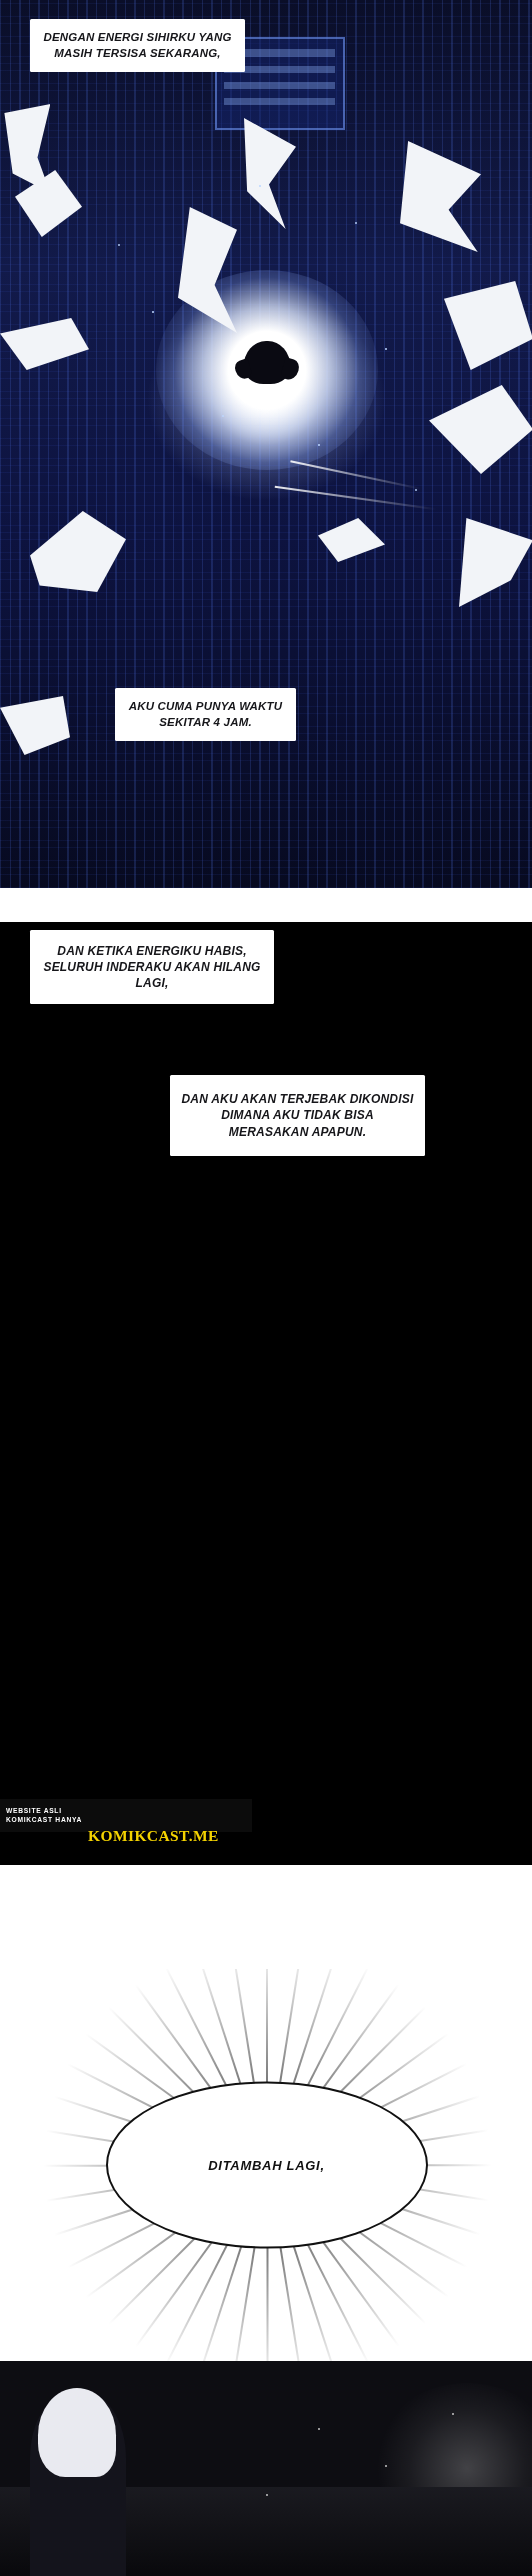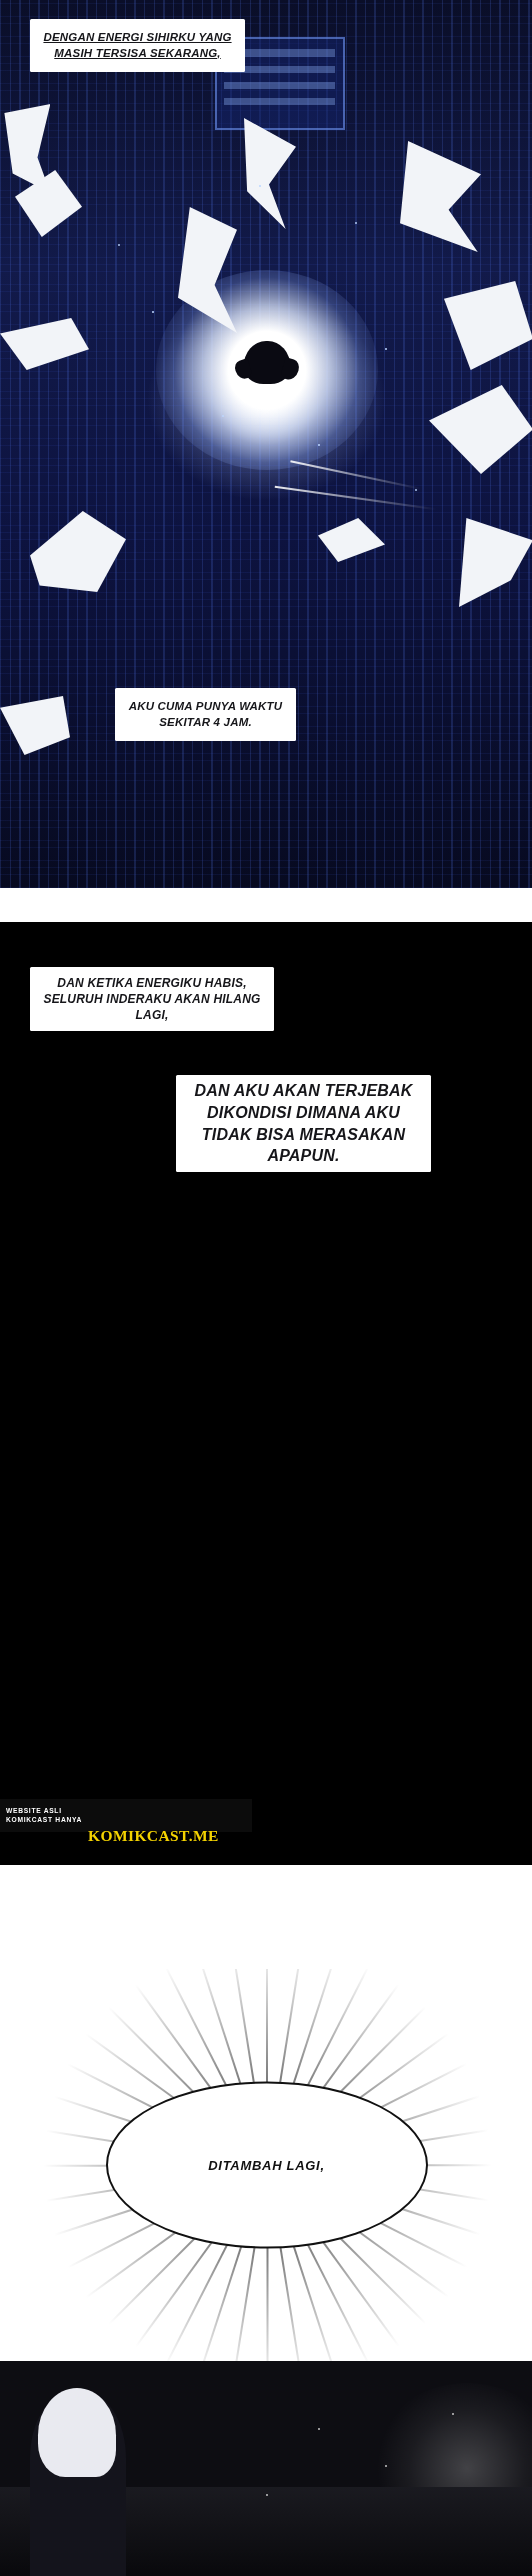--- a/index.html
+++ b/index.html
@@ -137,7 +137,7 @@
   }
   .bubble.rect { border-radius: 1.5px; }
 
-  .b1 { left: 30px;  top: 19px;  width: 215px; height: 53px;  font-size: 11.5px; text-decoration: underline; }
+  .b1 { left: 30px;  top: 19px;  width: 215px; height: 53px;  font-size: 11.5px; }
   .b2 { left: 115px; top: 688px; width: 181px; height: 53px;  font-size: 11.5px; }
 
   

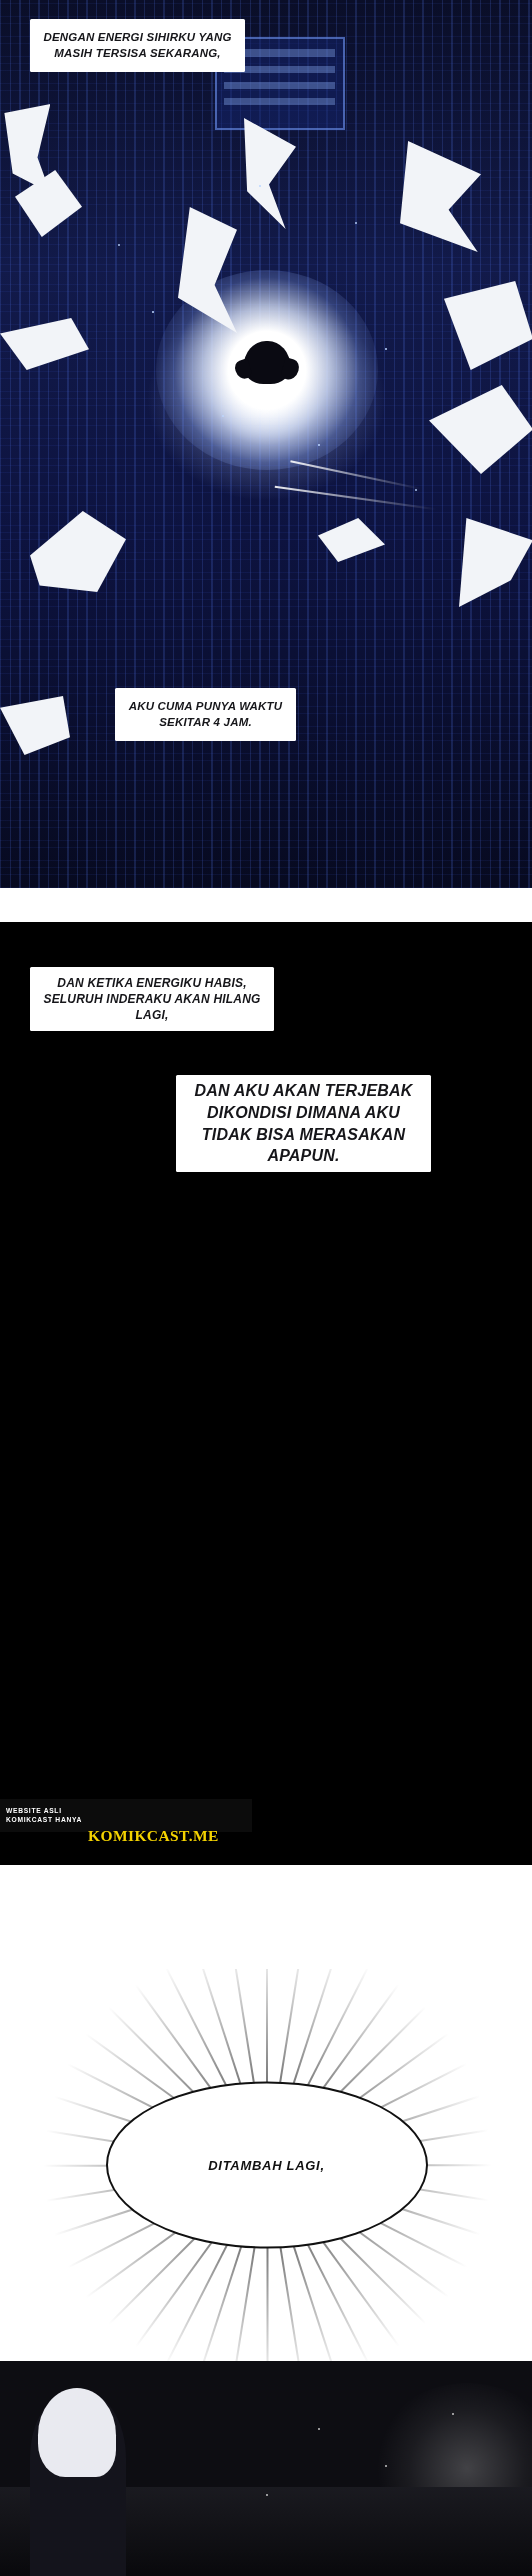--- a/index.html
+++ b/index.html
@@ -147,7 +147,7 @@
     width: 533px; height: 944px;
     background: #000000;
   }
-  .b3 { left: 30px;  top: 967px; width: 244px; height: 64px; font-size: 12px; }
+  .b3 { left: 30px;  top: 930px; width: 244px; height: 74px; font-size: 12px; }
   .b4 { left: 176px; top: 1075px; width: 255px; height: 97px; font-size: 16px; }
 
   

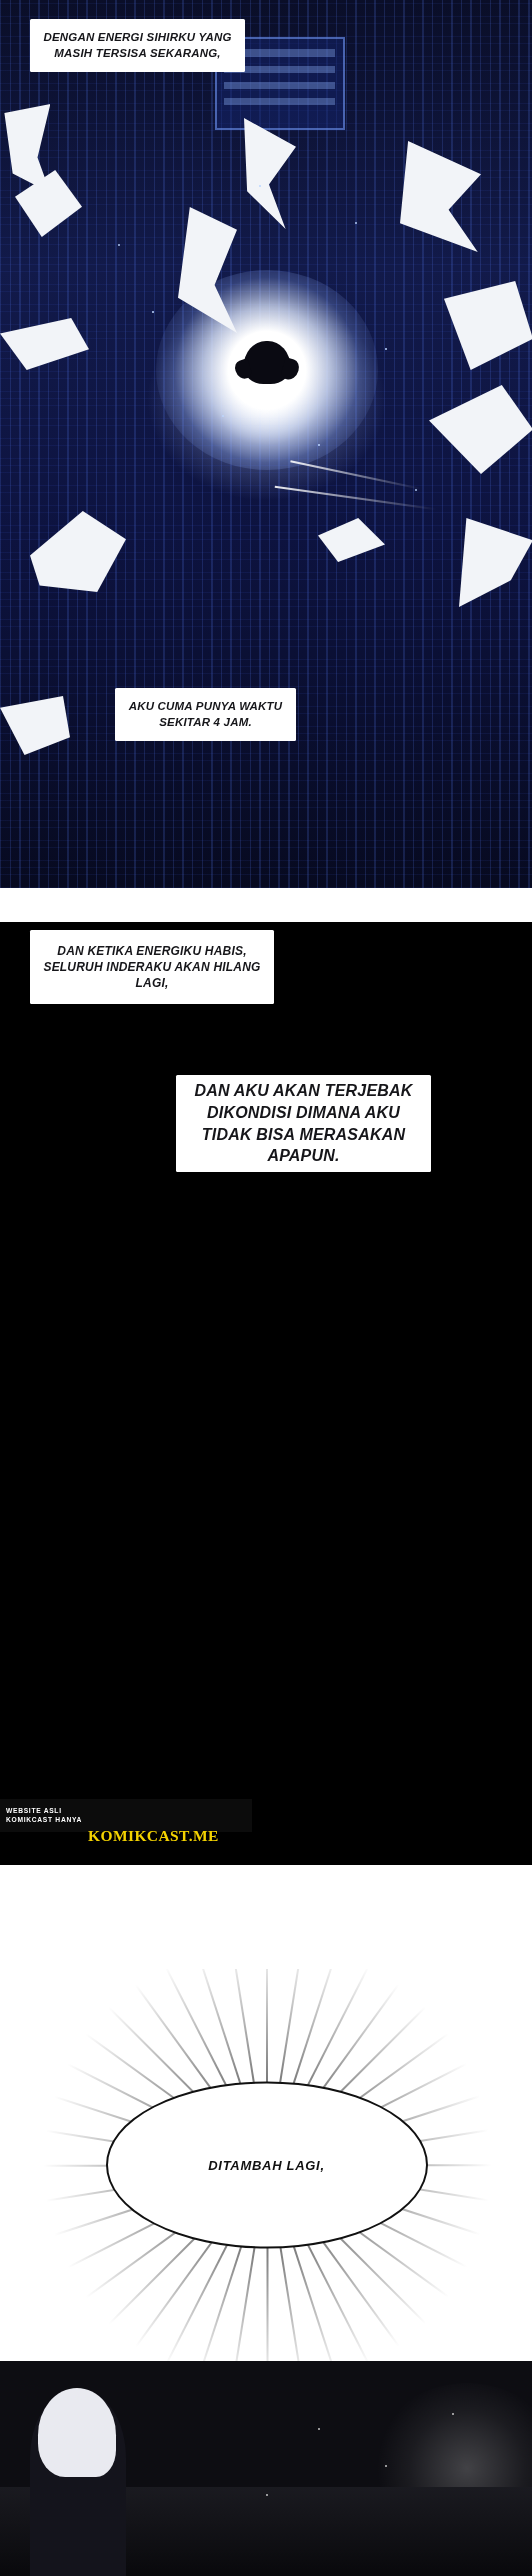--- a/index.html
+++ b/index.html
@@ -148,7 +148,7 @@
     background: #000000;
   }
   .b3 { left: 30px;  top: 930px; width: 244px; height: 74px; font-size: 12px; }
-  .b4 { left: 176px; top: 1075px; width: 255px; height: 97px; font-size: 16px; }
+  .b4 { left: 170px; top: 1075px; width: 255px; height: 81px; font-size: 12px; }
 
   
   .watermark {

